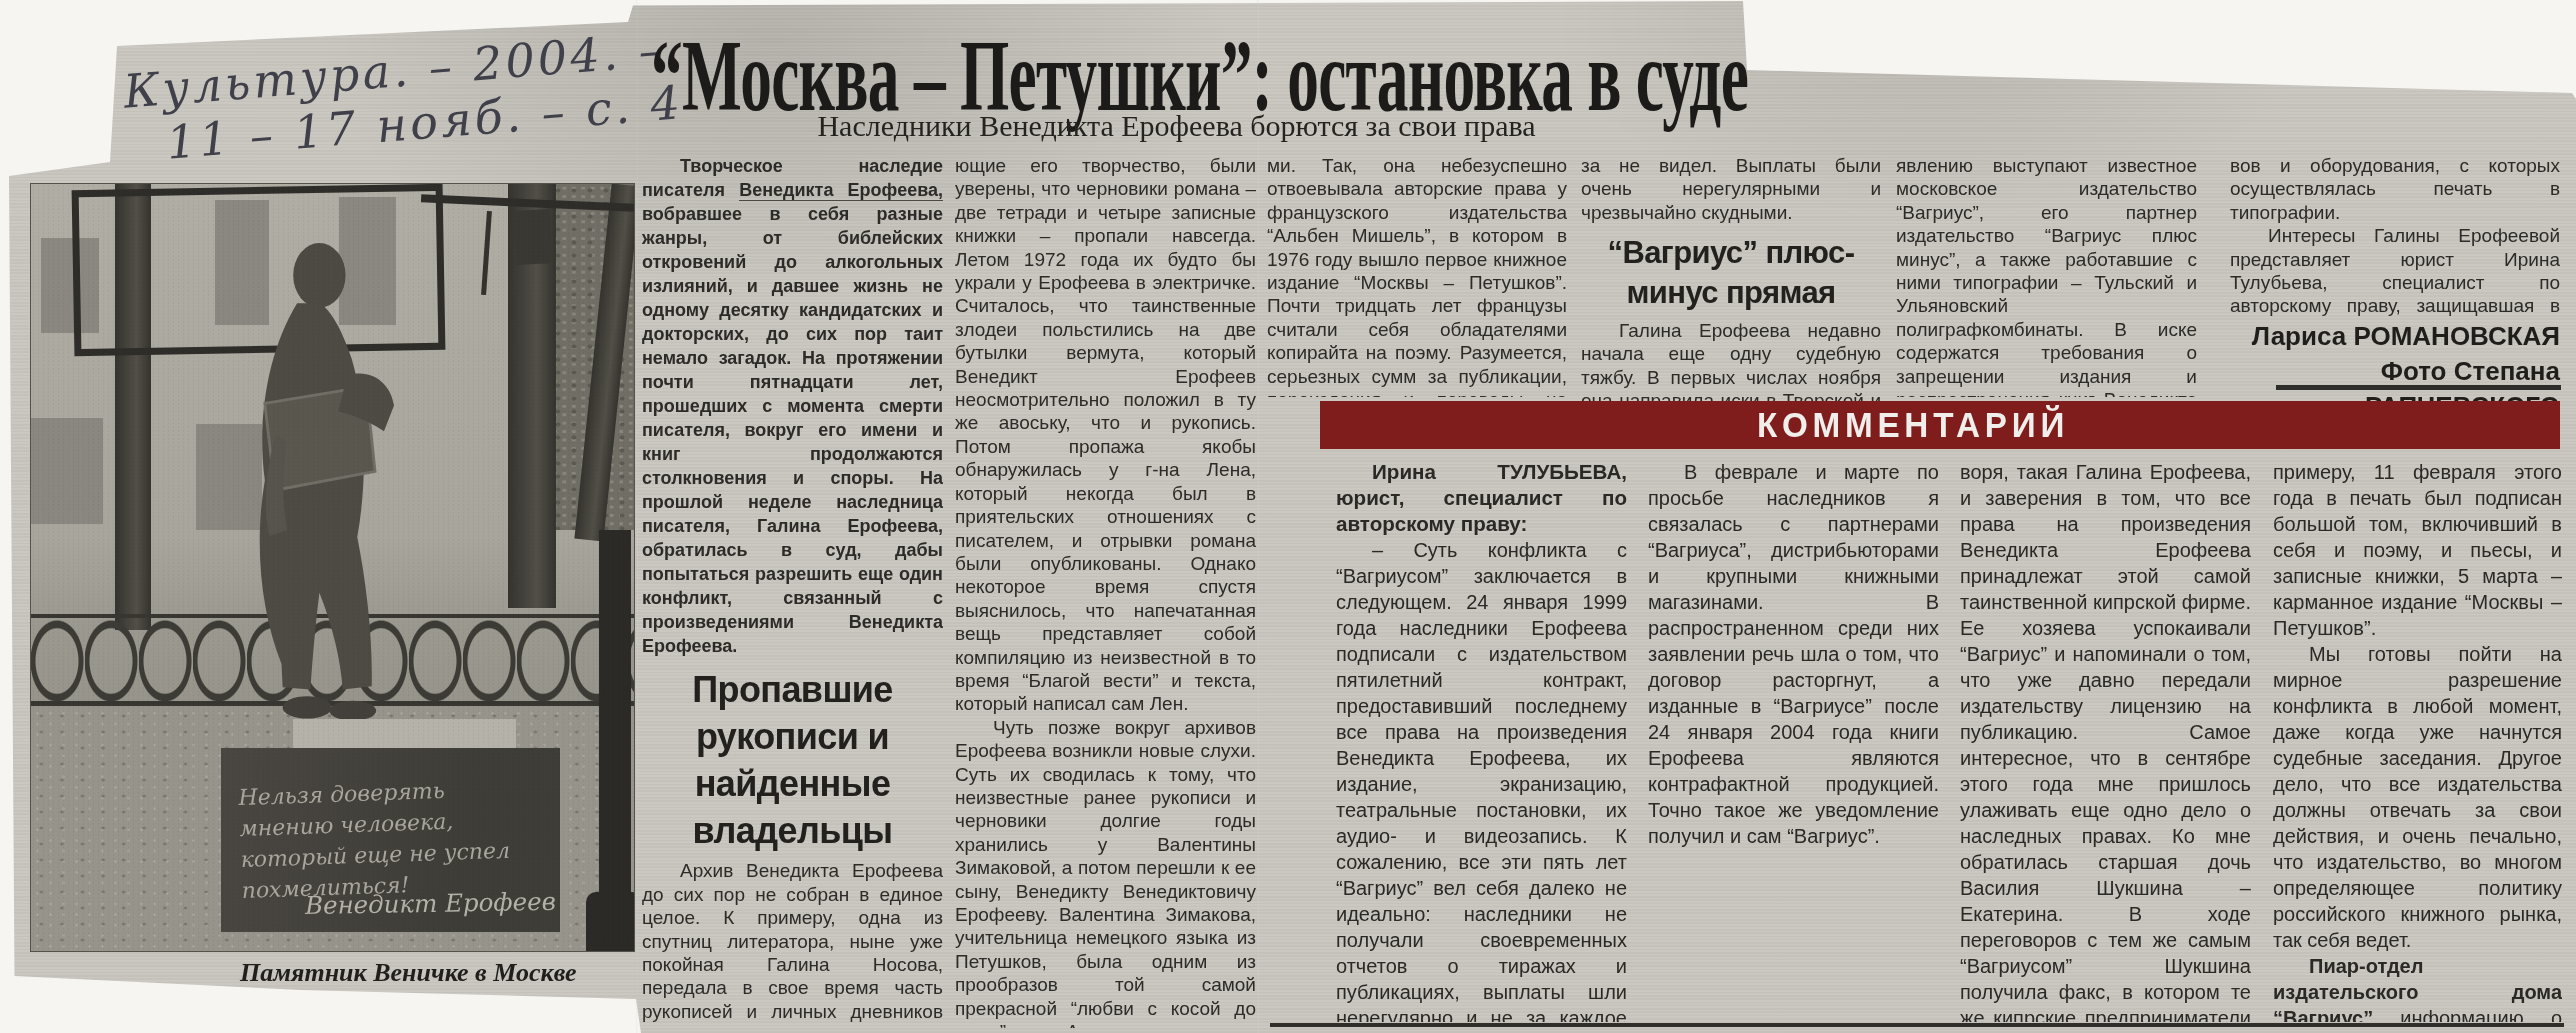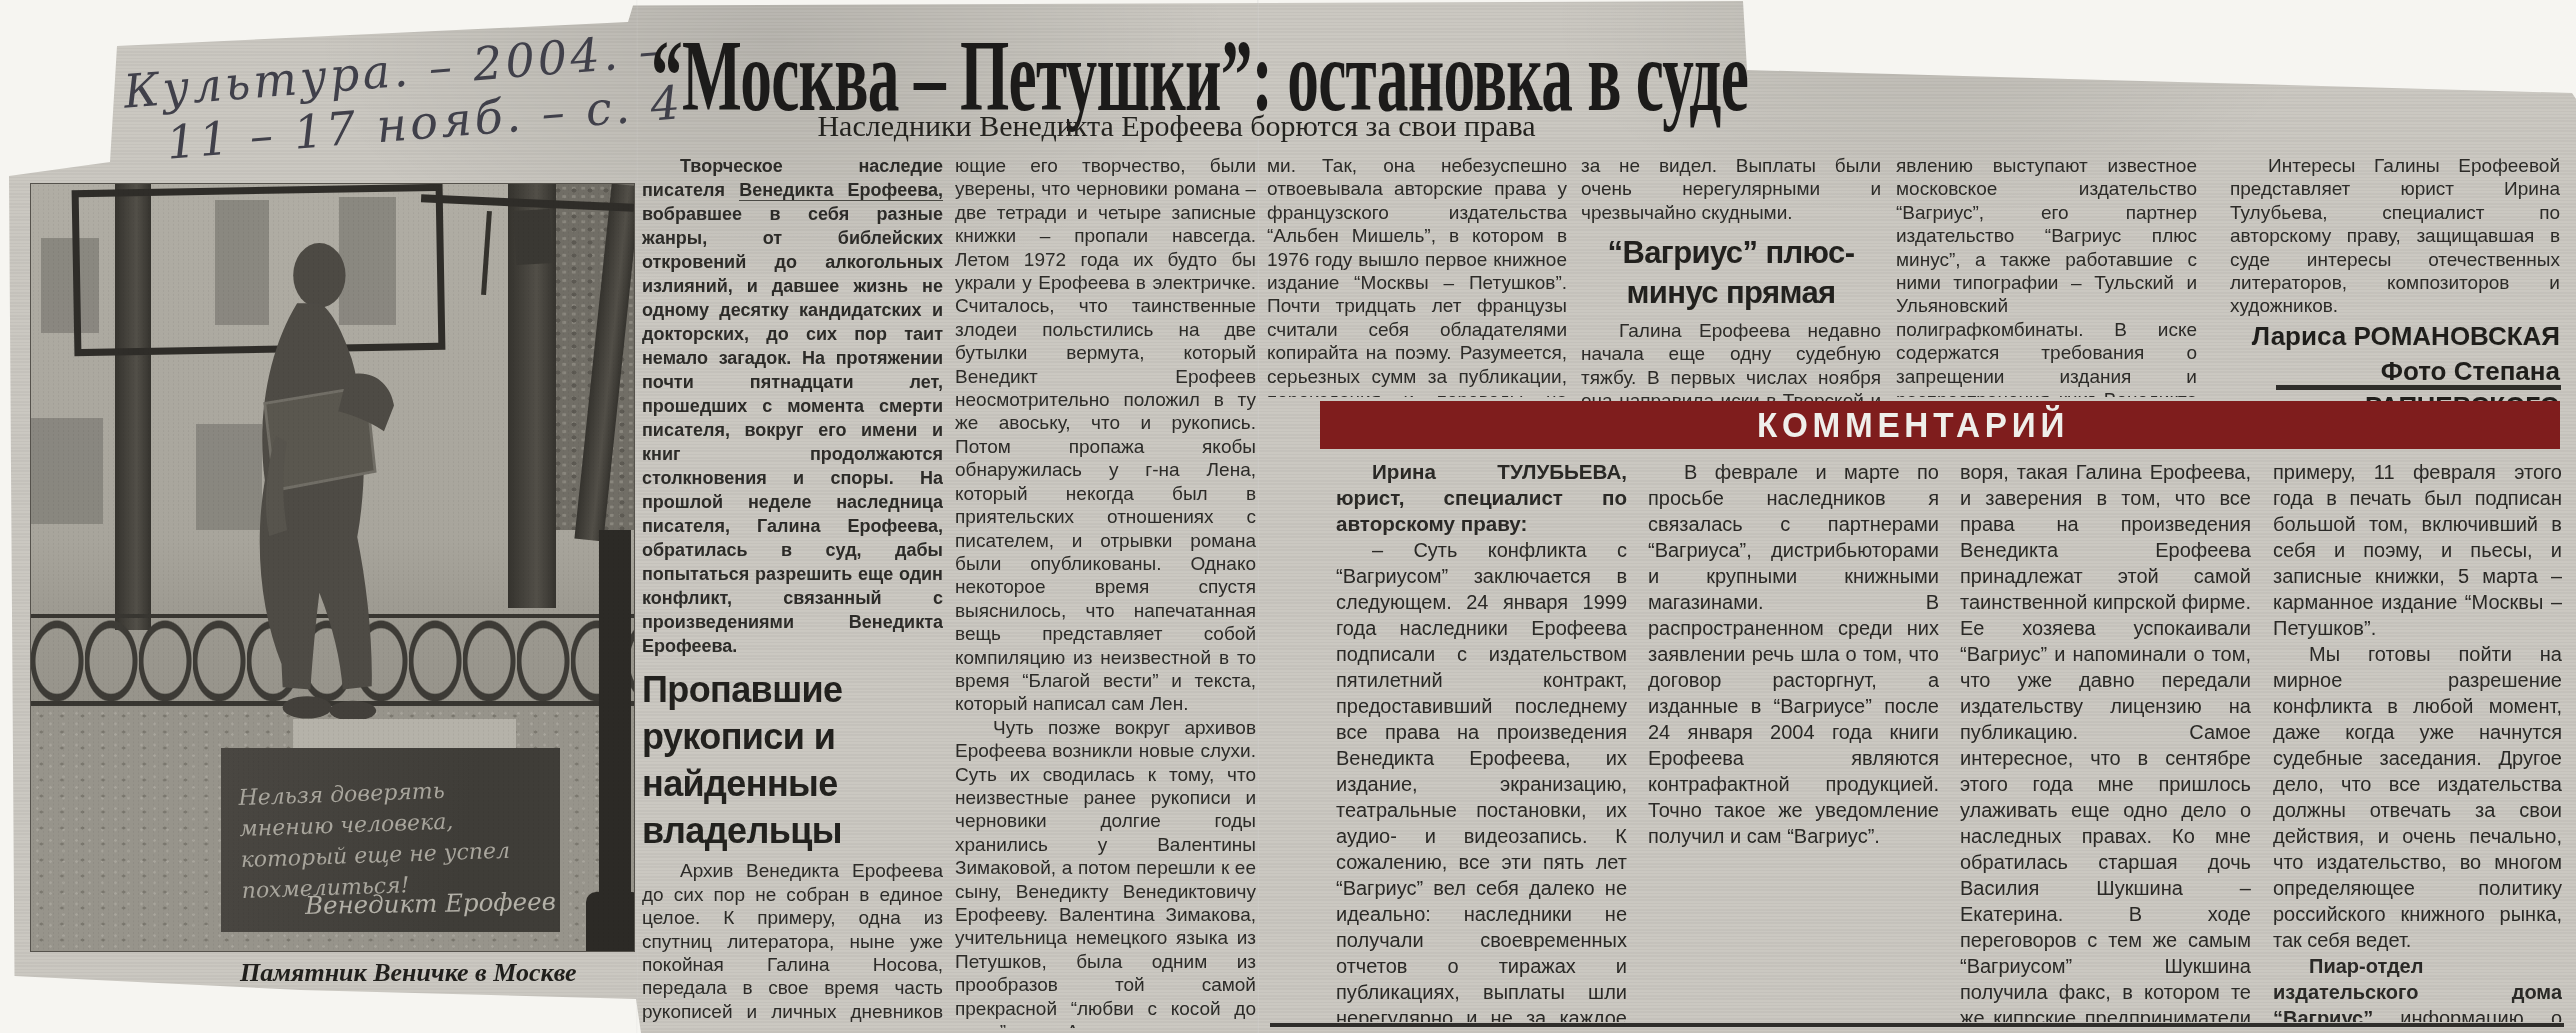--- a/index.html
+++ b/index.html
@@ -161,6 +161,7 @@
   </div>
 
   <div class="col" style="left:2230px;top:154px;width:330px;height:163px">
+    <p class="cont">вов и оборудования, с которых осуществлялась печать в типографии.</p>
     <p>Интересы Галины Ерофеевой представляет юрист Ирина Тулубьева, специалист по авторскому праву, защищавшая в суде интересы отечественных литераторов, композиторов и художников.</p>
   </div>
 

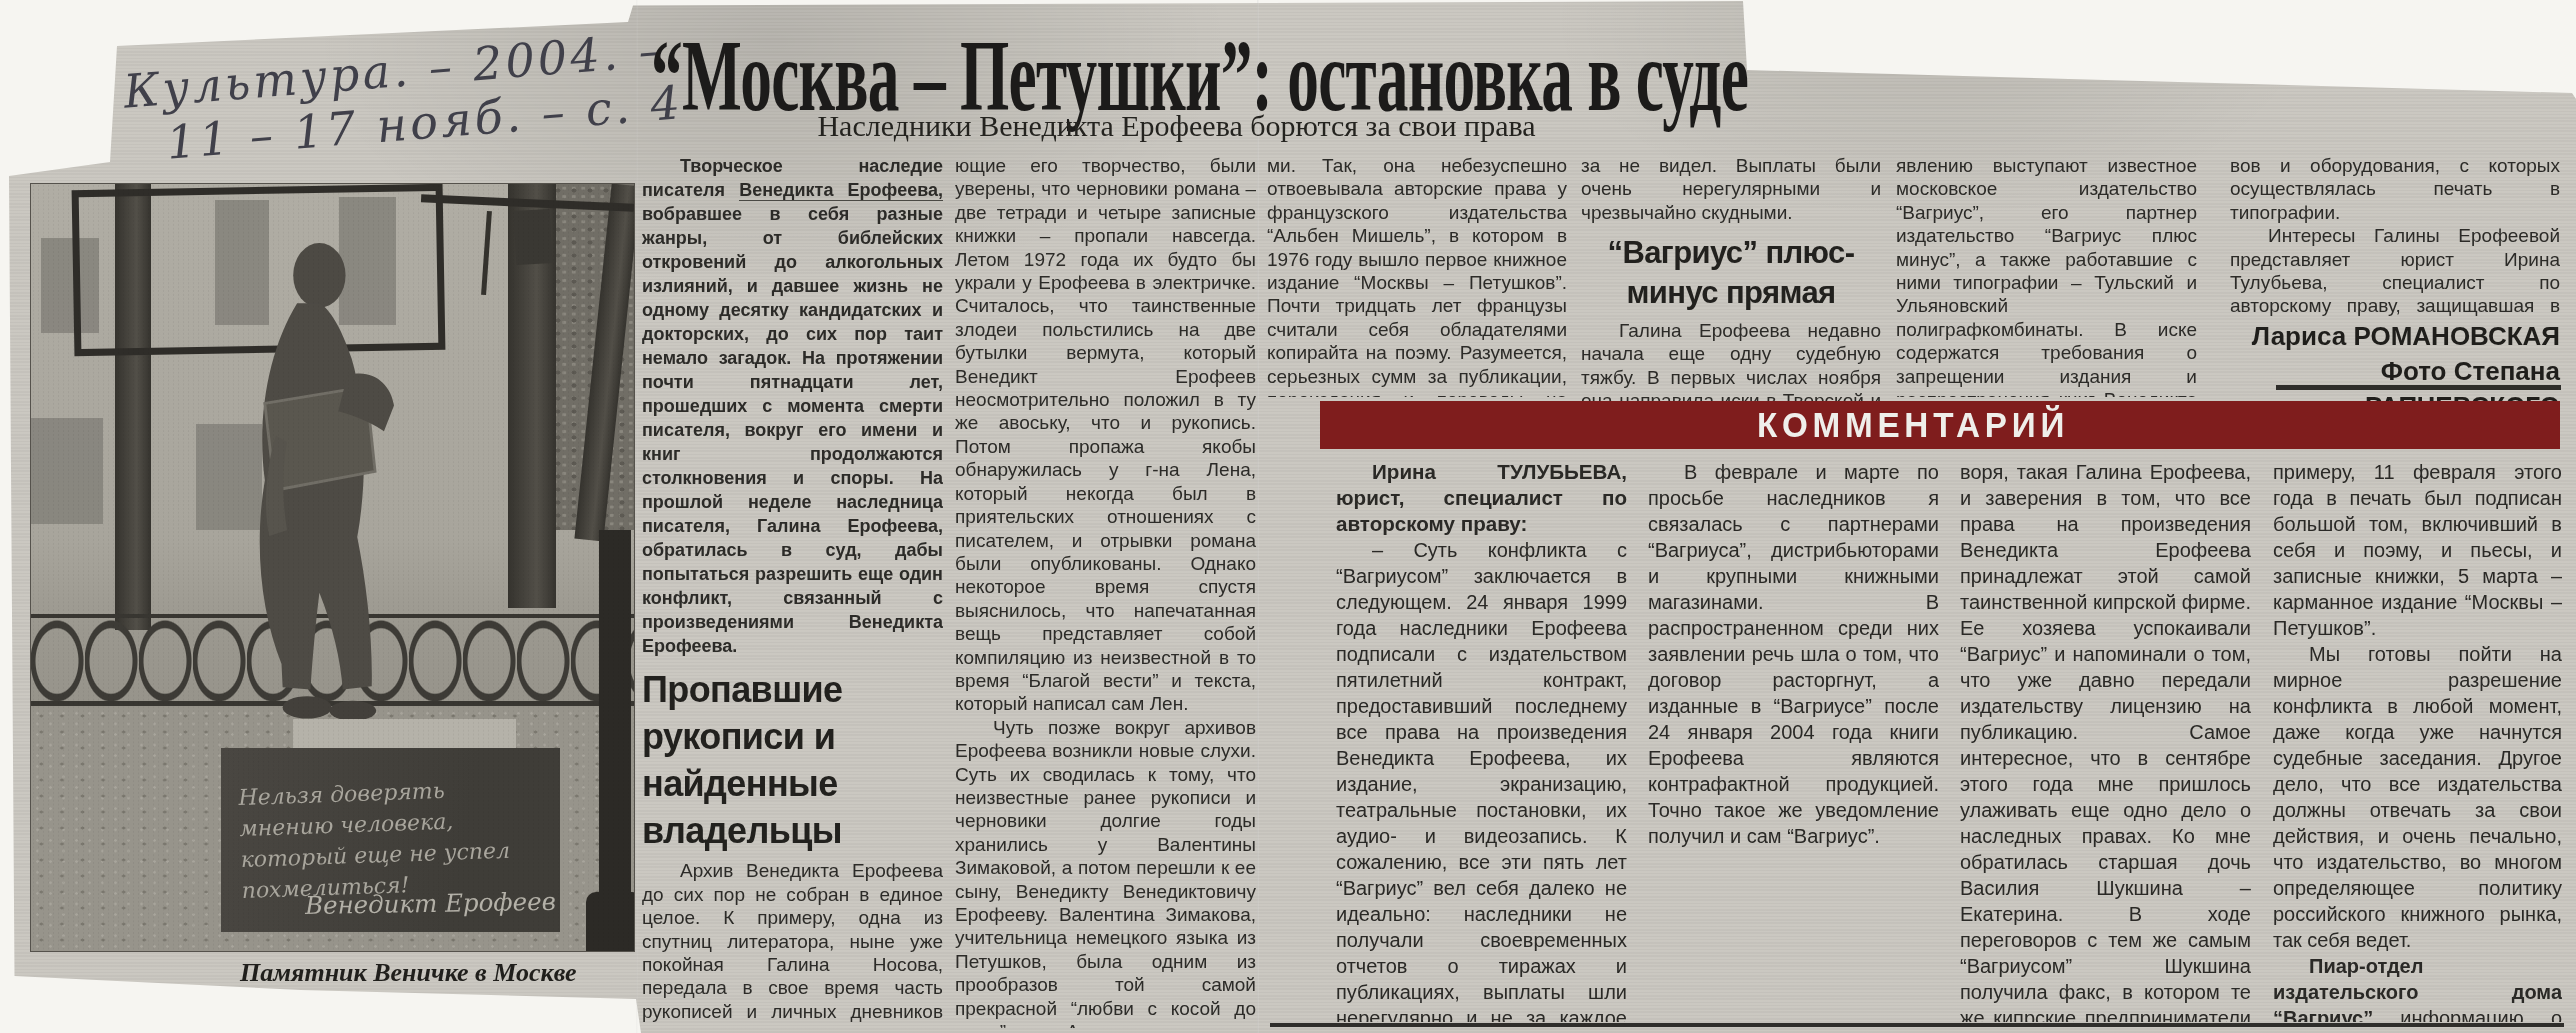--- a/index.html
+++ b/index.html
@@ -59,7 +59,7 @@
   .col p.cont{text-indent:0;}
   .lead{font-weight:bold;font-size:18px;line-height:24px;}
   .uname{border-bottom:1.7px solid #4a4944;}
-  .h-sec{font-weight:bold;font-size:36px;line-height:47px;text-align:left;letter-spacing:-0.6px;color:#22211e;text-indent:0 !important;margin:7.8px 0 5.6px 0 !important;}
+  .h-sec{font-weight:bold;font-size:36px;line-height:47px;text-align:center;letter-spacing:-0.6px;color:#22211e;text-indent:0 !important;margin:7.8px 0 5.6px 0 !important;}
   .h-sec2{font-weight:bold;font-size:31px;line-height:40px;text-align:center;letter-spacing:-0.6px;color:#22211e;text-indent:0 !important;margin:9px 0 5.6px 0 !important;}
   .byline{position:absolute;left:2219px;top:319px;width:341px;text-align:right;font-weight:bold;font-size:26px;line-height:35px;color:#1f1e1b;}
   .byline-rule{position:absolute;left:2276px;top:385px;width:285px;height:4.5px;background:#2e2d2a;}

